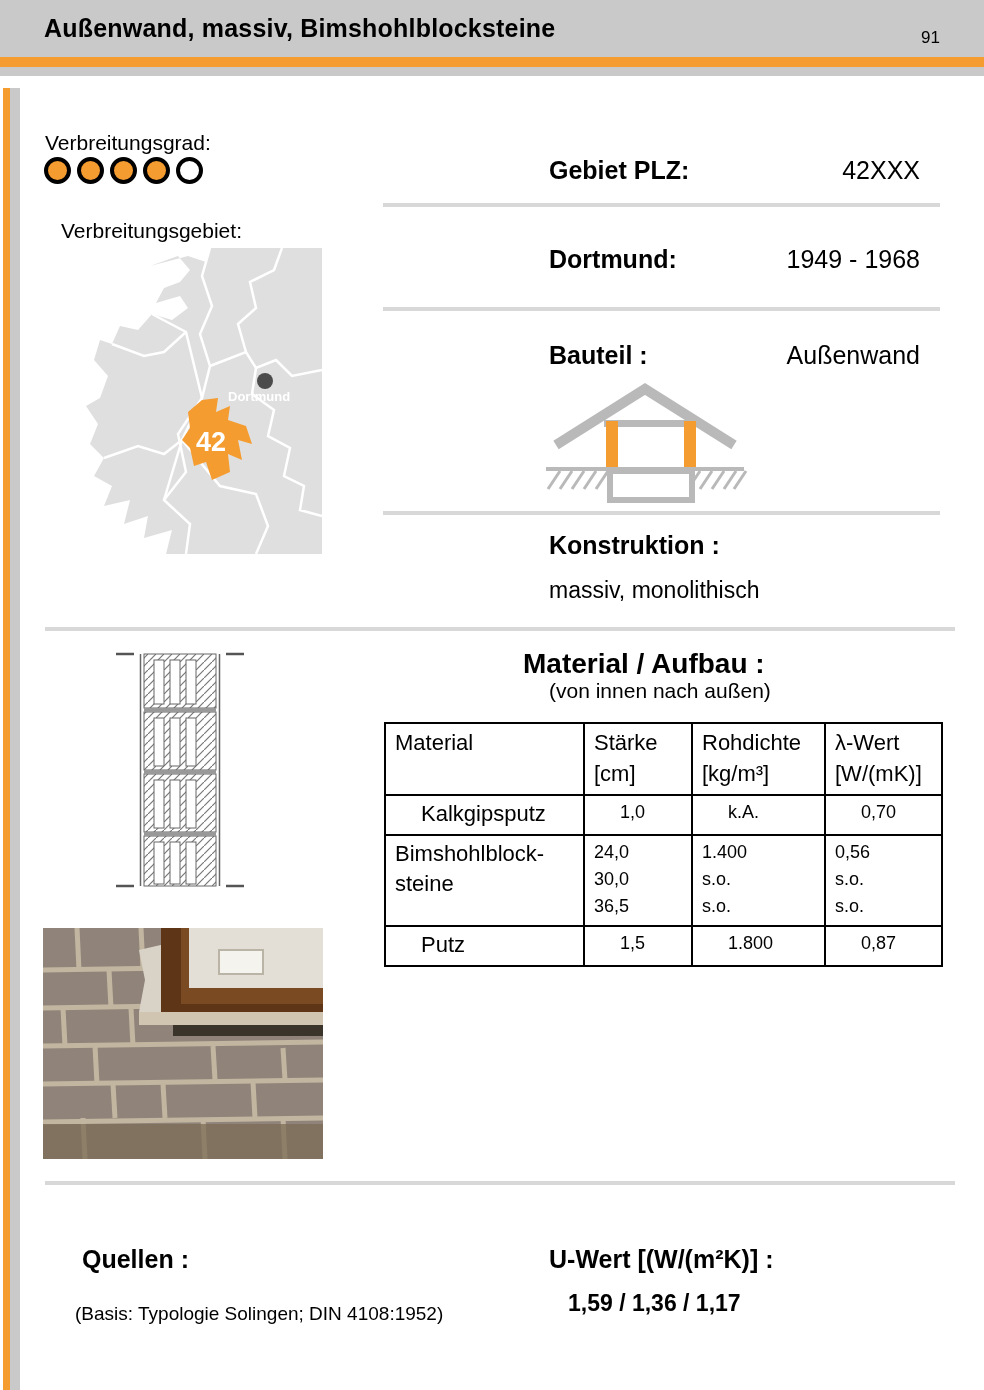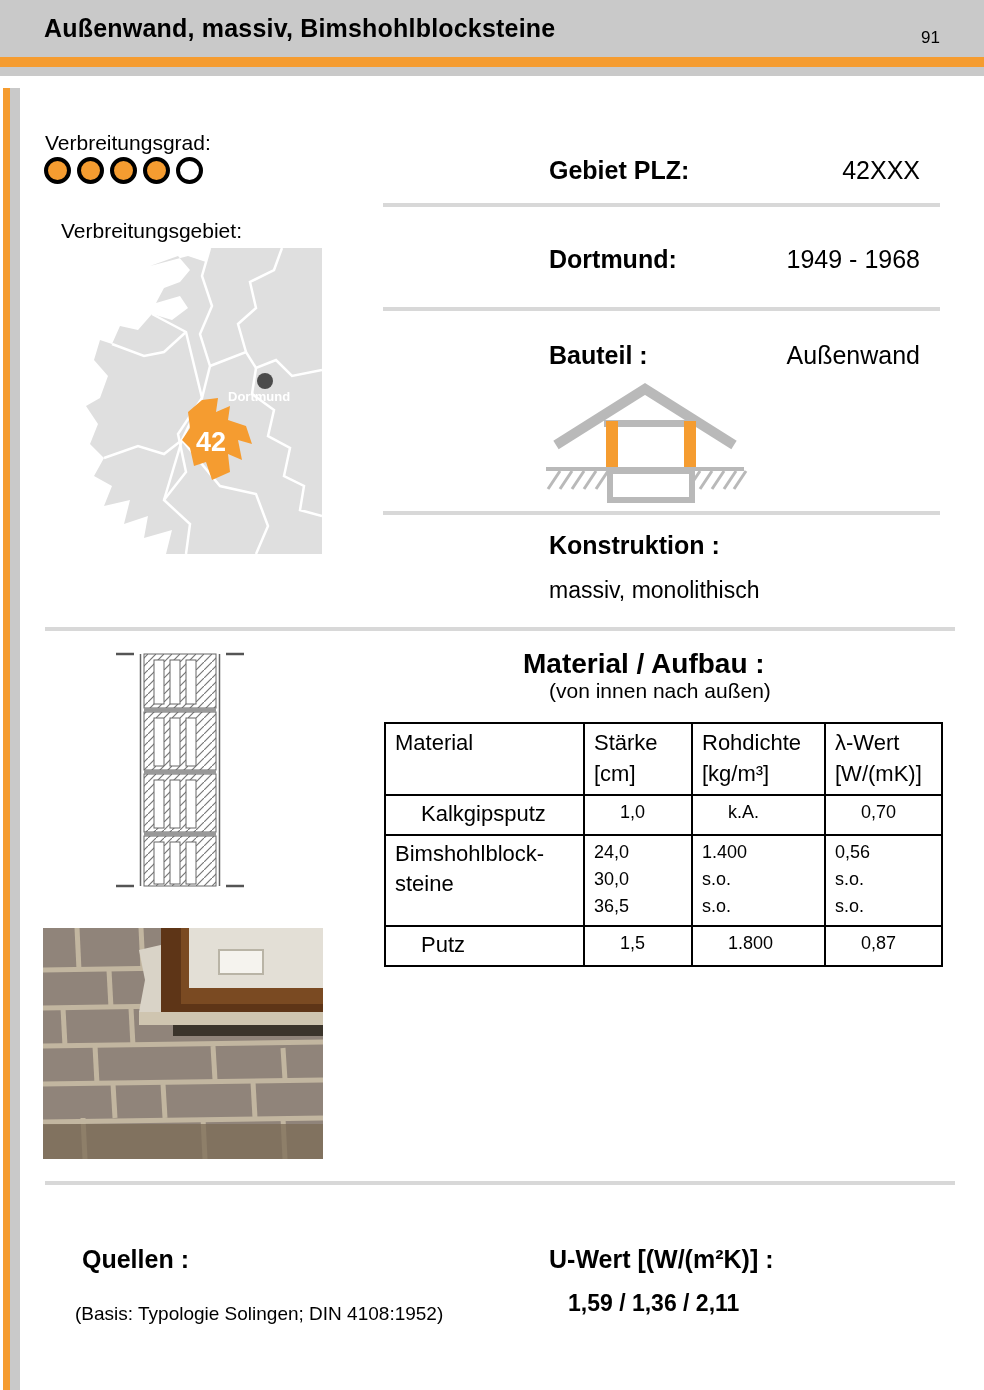--- a/index.html
+++ b/index.html
@@ -313,7 +313,7 @@
   <div class="quellen-label">Quellen :</div>
   <div class="basis-text">(Basis: Typologie Solingen; DIN 4108:1952)</div>
   <div class="uwert-label">U-Wert [(W/(m²K)] :</div>
-  <div class="uwert-value">1,59 / 1,36 / 2,11</div>
+  <div class="uwert-value">1,59 / 1,36 / 1,17</div>
 
 </div>
 

